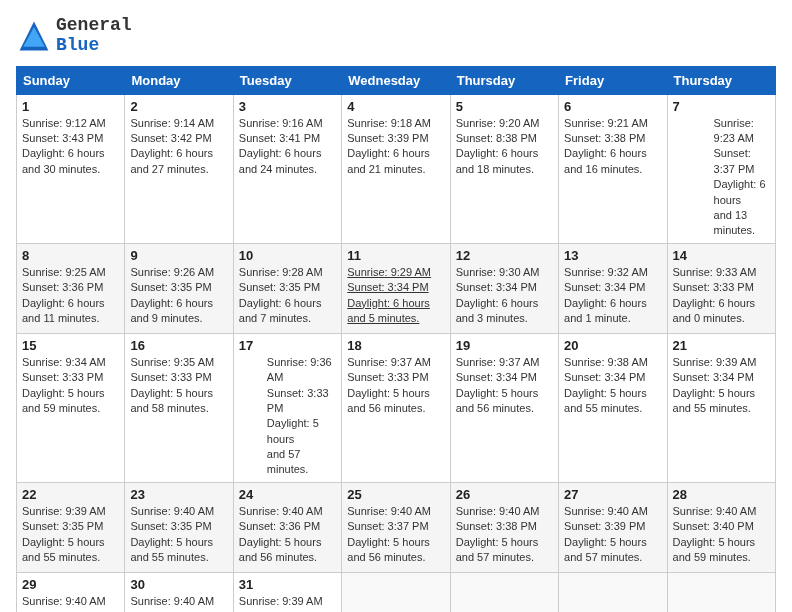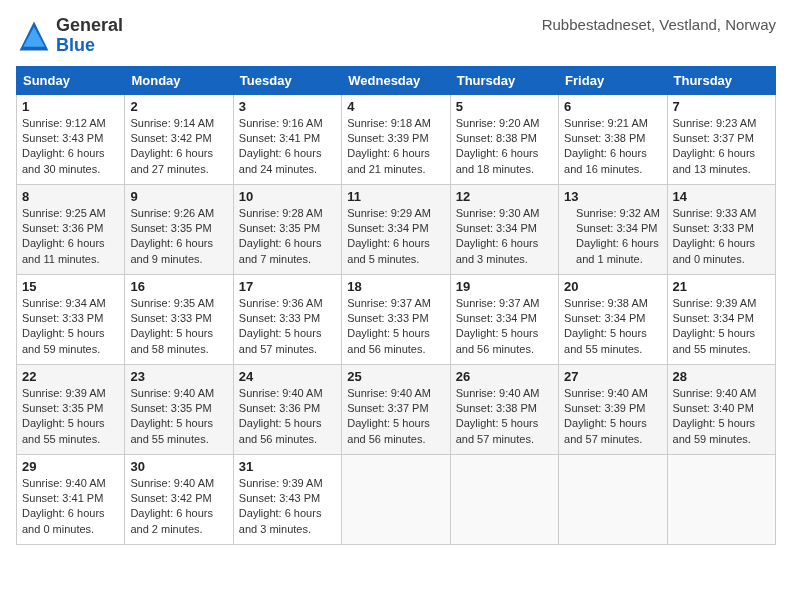--- a/index.html
+++ b/index.html
@@ -20,6 +20,7 @@
       display: flex;
       align-items: center;
       gap: 4px;
+      font-family: Liberation Mono, monospace;
     }
     .logo-text {
       font-size: 18px;

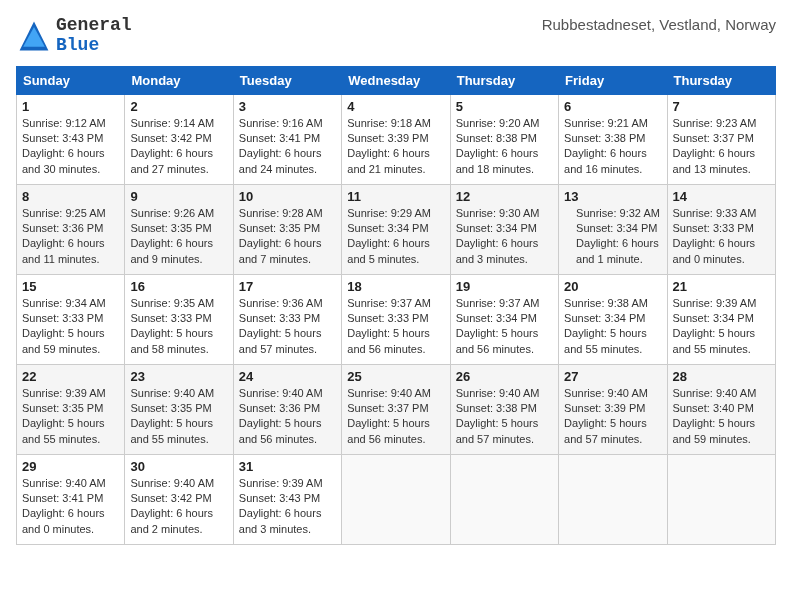--- a/index.html
+++ b/index.html
@@ -106,7 +106,6 @@
     </div>
   </div>
   <div class="title-block">
-    <div class="location">Rubbestadneset, Vestland, Norway</div>
   </div>
 </div>
 

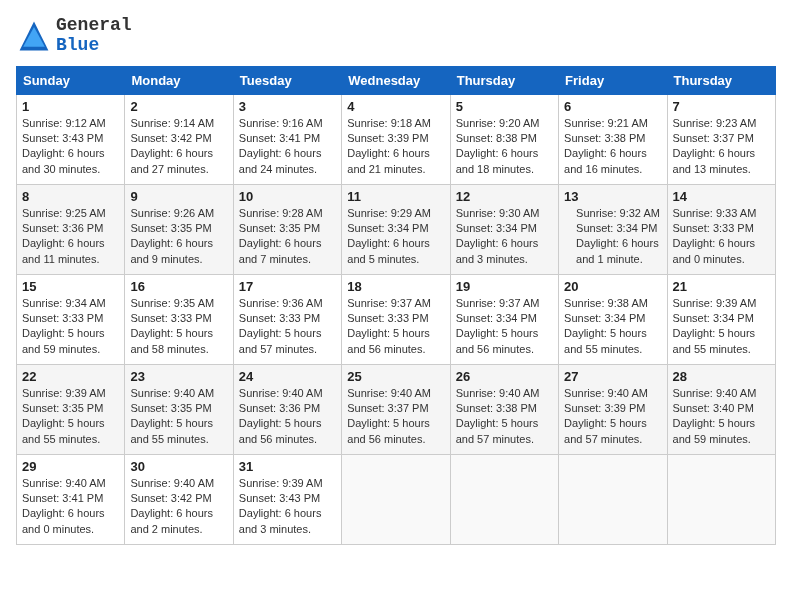--- a/index.html
+++ b/index.html
@@ -167,7 +167,7 @@
         </td>
         <td>
           <span class="day-number">7</span>
-          <div class="day-info" style="white-space: pre-line;">Sunrise: 9:23 AM
+          <div class="day-info" style="white-space: pre-line; margin-left: 41px;">Sunrise: 9:23 AM
 Sunset: 3:37 PM
 Daylight: 6 hours
 and 13 minutes.</div>

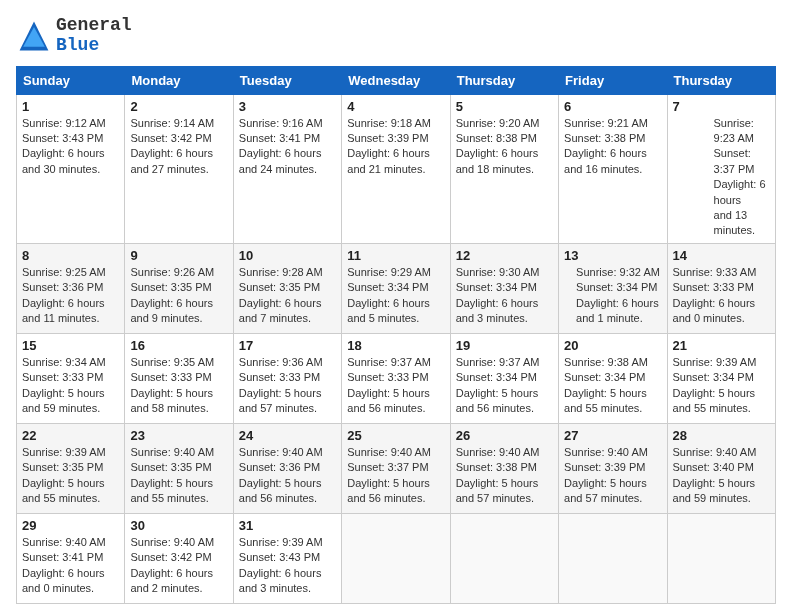--- a/index.html
+++ b/index.html
@@ -197,7 +197,7 @@
         </td>
         <td>
           <span class="day-number">11</span>
-          <div class="day-info" style="white-space: pre-line;">Sunrise: 9:29 AM
+          <div class="day-info" style="white-space: pre-line; text-decoration: underline;">Sunrise: 9:29 AM
 Sunset: 3:34 PM
 Daylight: 6 hours
 and 5 minutes.</div>

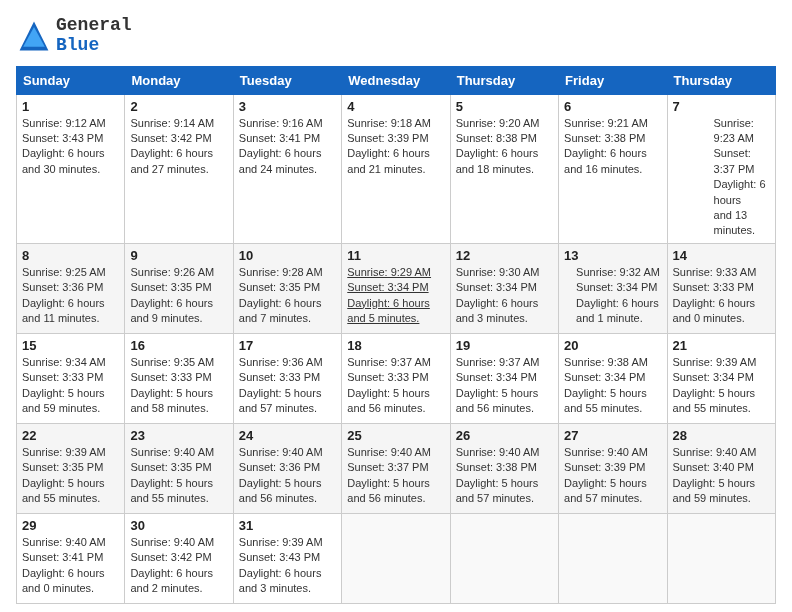--- a/index.html
+++ b/index.html
@@ -211,7 +211,7 @@
         </td>
         <td>
           <span class="day-number">13</span>
-          <div class="day-info" style="white-space: pre-line; margin-left: 12px;">Sunrise: 9:32 AM
+          <div class="day-info" style="white-space: pre-line;">Sunrise: 9:32 AM
 Sunset: 3:34 PM
 Daylight: 6 hours
 and 1 minute.</div>

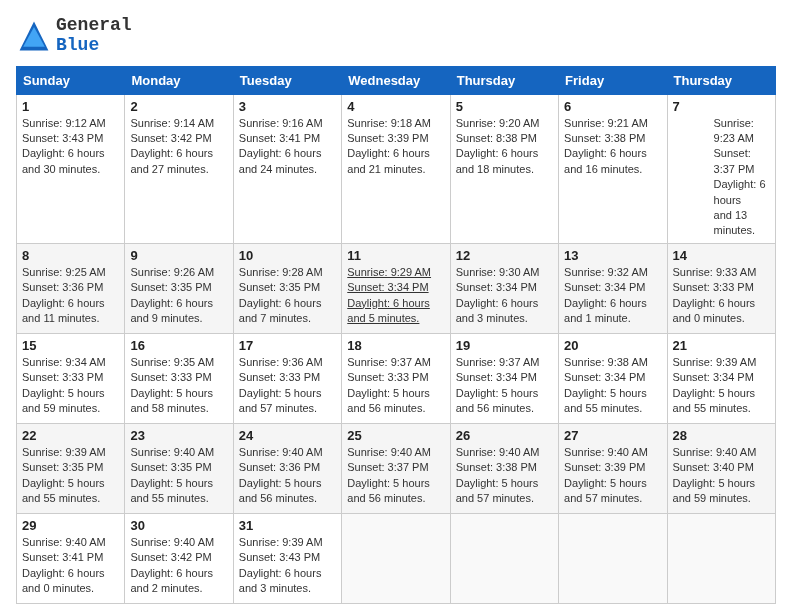--- a/index.html
+++ b/index.html
@@ -241,7 +241,7 @@
         </td>
         <td>
           <span class="day-number">17</span>
-          <div class="day-info" style="white-space: pre-line;">Sunrise: 9:36 AM
+          <div class="day-info" style="white-space: pre-line; margin-left: 28px;">Sunrise: 9:36 AM
 Sunset: 3:33 PM
 Daylight: 5 hours
 and 57 minutes.</div>

